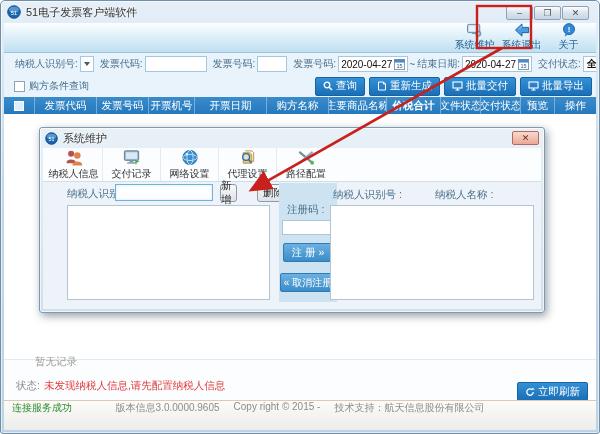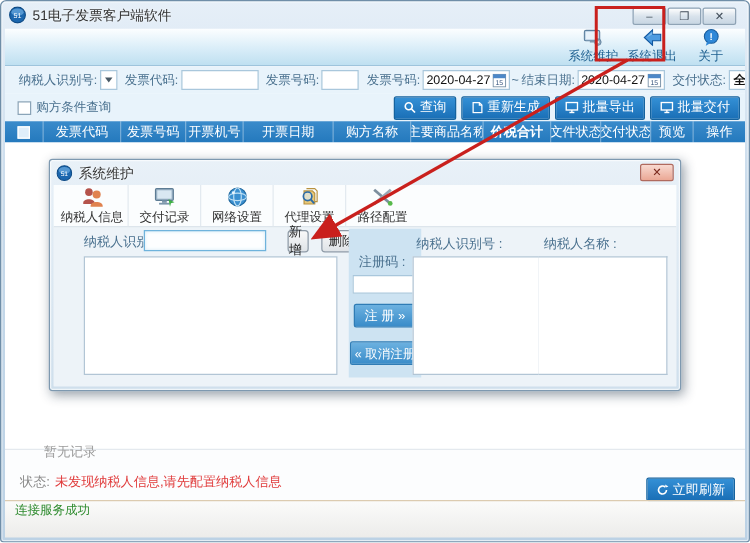--- a/index.html
+++ b/index.html
@@ -206,7 +206,7 @@
             <line x1="3.5" y1="9" x2="7.5" y2="9" stroke="#fff" stroke-width="1.1"></line>
             <line x1="5.5" y1="7" x2="5.5" y2="9" stroke="#fff" stroke-width="1.1"></line>
           </svg>
-          <span>批量导出</span>
+          <span>批量交付</span>
         </div>
         <div class="btn-blue">
           <svg width="11" height="10" viewBox="0 0 11 10">
@@ -214,7 +214,7 @@
             <line x1="3.5" y1="9" x2="7.5" y2="9" stroke="#fff" stroke-width="1.1"></line>
             <line x1="5.5" y1="7" x2="5.5" y2="9" stroke="#fff" stroke-width="1.1"></line>
           </svg>
-          <span>批量交付</span>
+          <span>批量导出</span>
         </div>
       </div>
     </div>

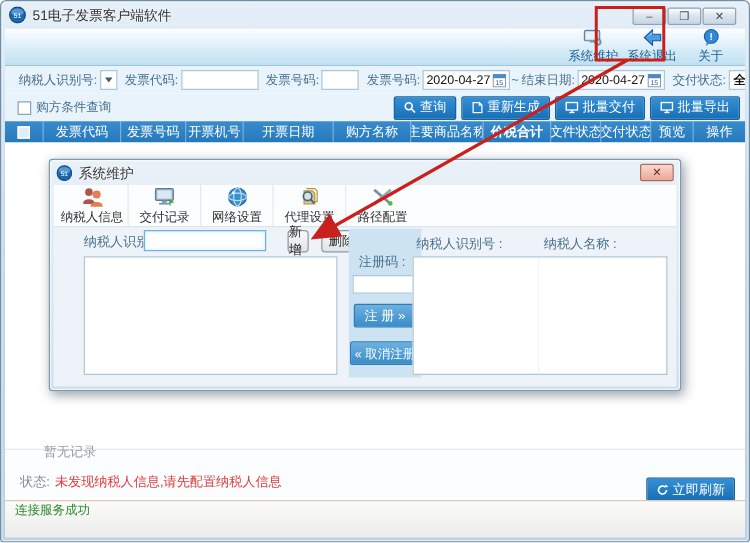--- a/index.html
+++ b/index.html
@@ -320,7 +320,7 @@
       <div class="dlg-content">
         <span class="dlg-label" style="left:24px; top:5px;">纳税人识别号 :</span>
         <input class="tax-input" style="">
-        <div class="btn-gray" style="left:187px; top:2px; width:17px;">新增</div>
+        <div class="btn-gray" style="left:177px; top:2px; width:17px;">新增</div>
         <div class="btn-gray" style="left:214px; top:2px; width:33px;">删除</div>
 
         <div class="listbox" style="left:24px; top:23px; width:203px; height:95px;"></div>

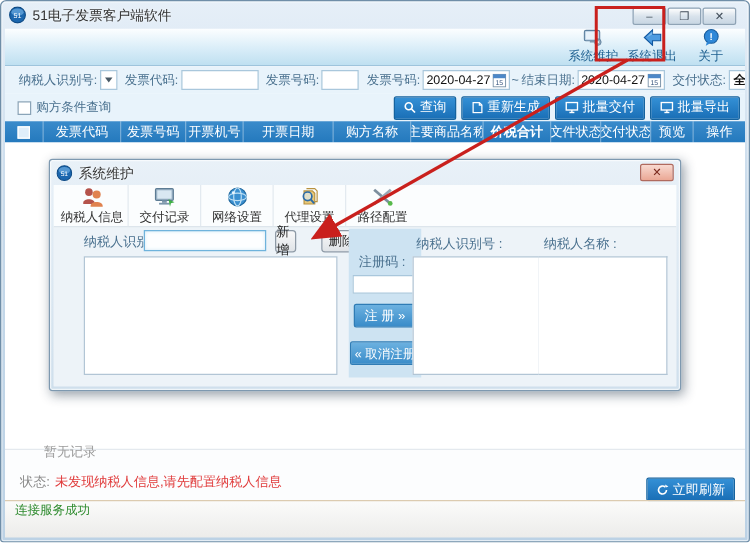--- a/index.html
+++ b/index.html
@@ -252,6 +252,11 @@
 
   <div class="statusbar">
     <span class="conn">连接服务成功</span>
+    <div class="sb-center">
+      <span>版本信息3.0.0000.9605</span>
+      <span>Copy right © 2015 -</span>
+      <span>技术支持：航天信息股份有限公司</span>
+    </div>
   </div>
 
   <div class="dialog">

